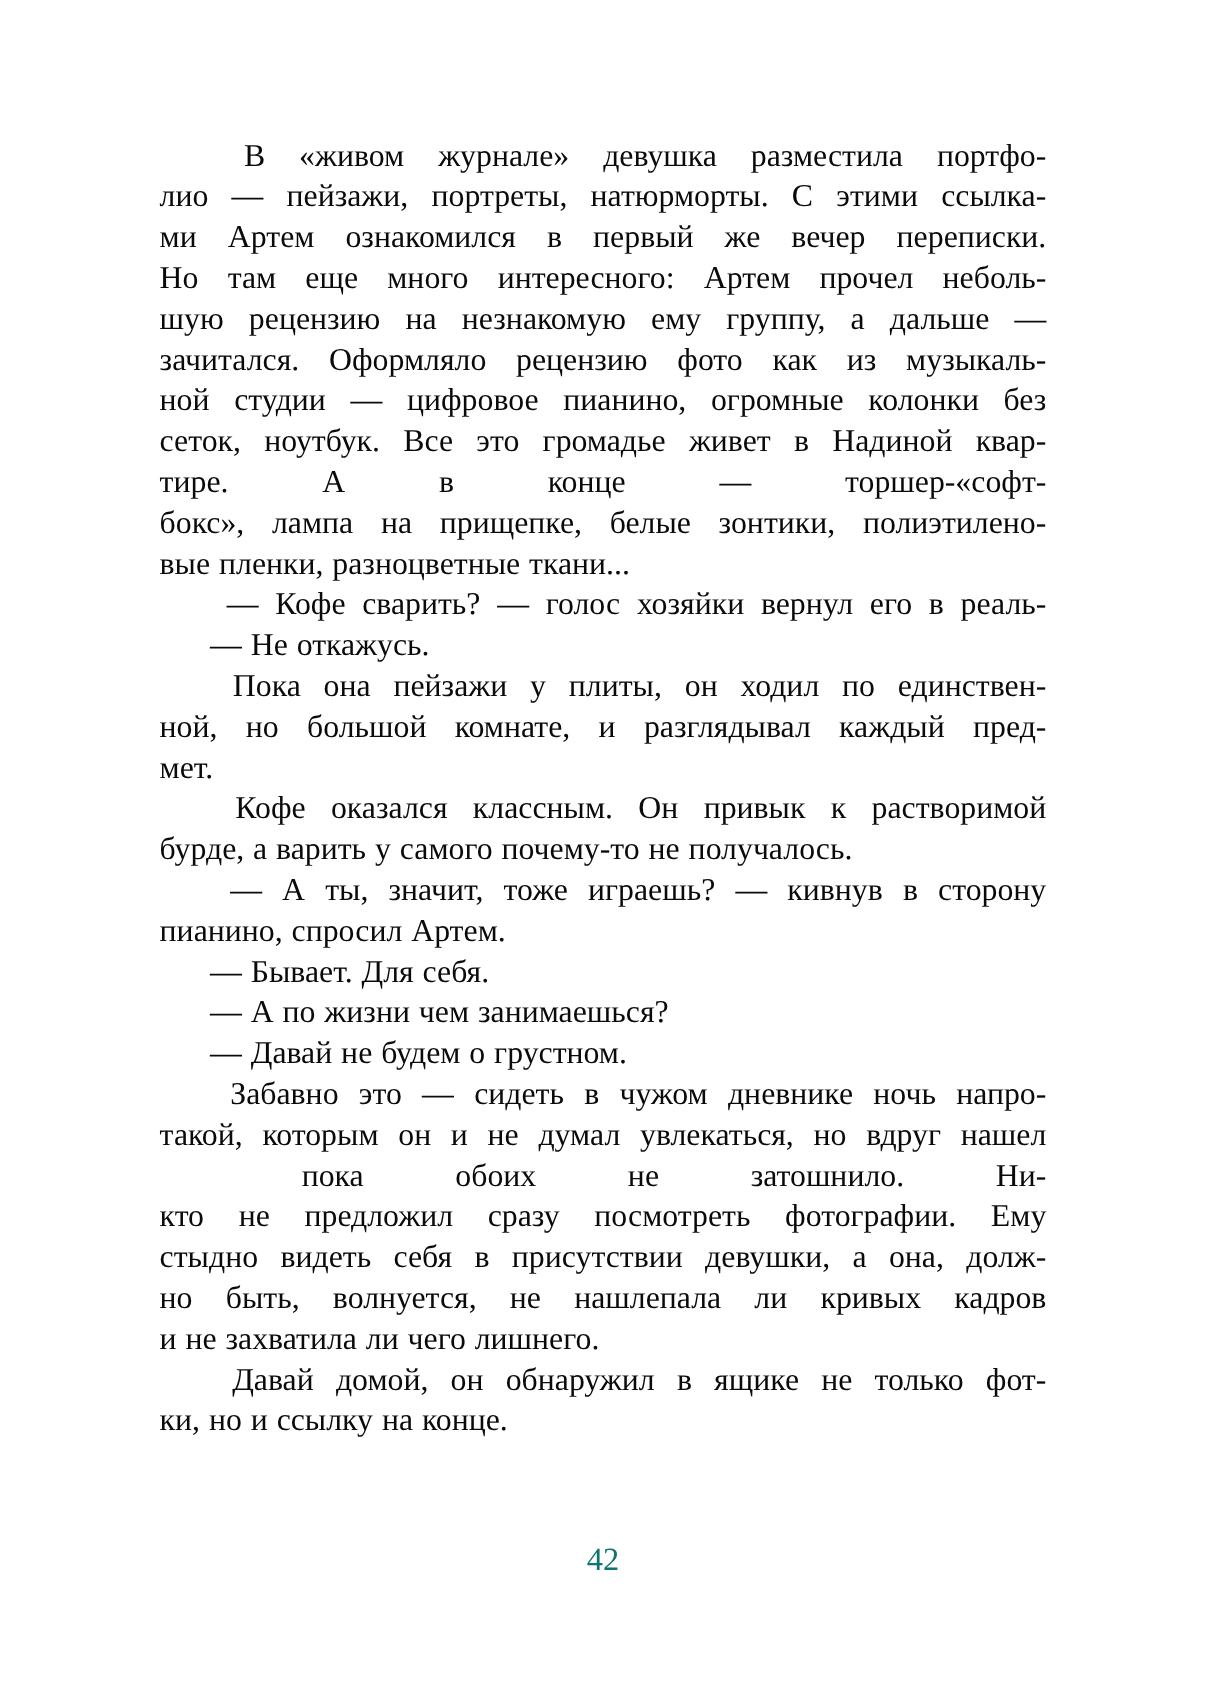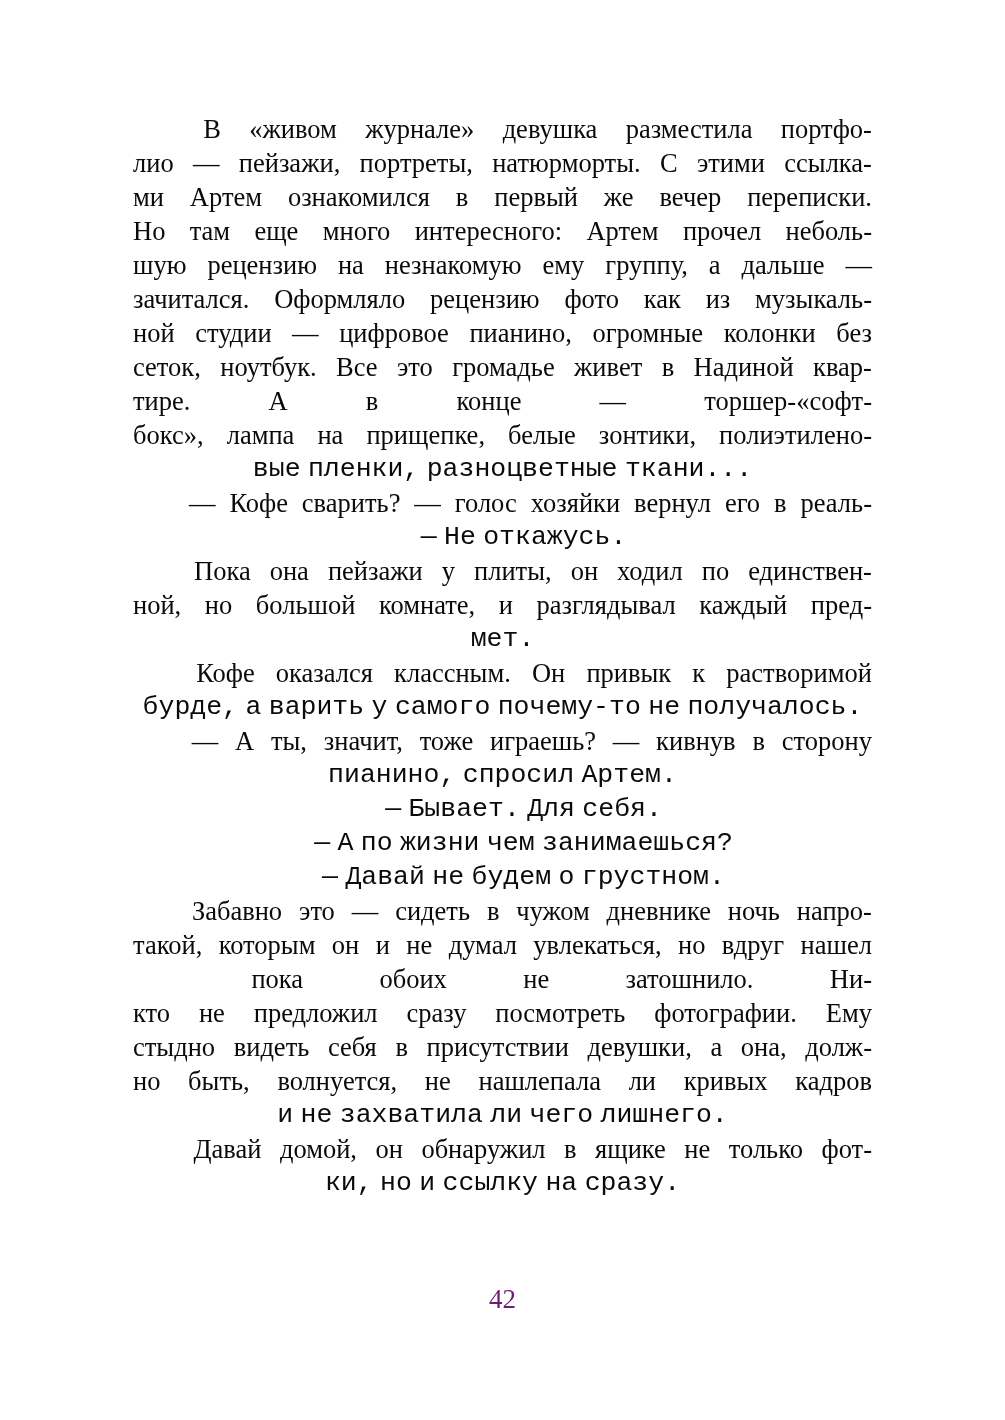--- a/index.html
+++ b/index.html
@@ -44,8 +44,7 @@
   .line.just > .w { flex: 0 0 auto; }
   
   .line.flush {
-    justify-content: center;
-    font-family: Liberation Mono, monospace;
+    justify-content: flex-start;
   }
   .line.flush > .w + .w { margin-left: 0.28em; }
   

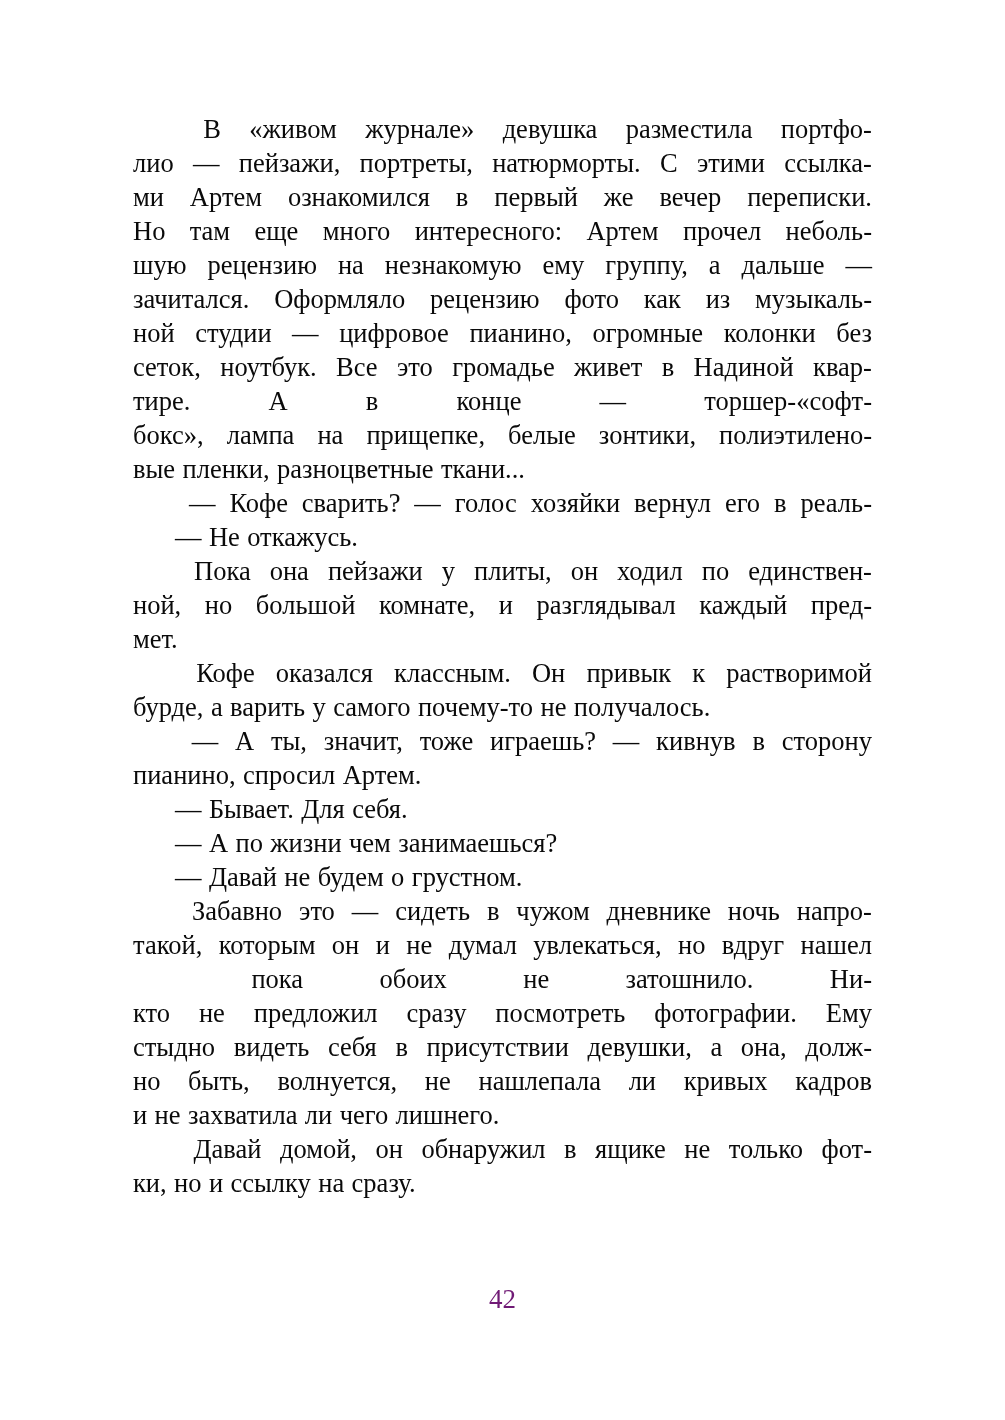--- a/index.html
+++ b/index.html
@@ -369,7 +369,7 @@
         <span class="w">и</span>
         <span class="w">ссылку</span>
         <span class="w">на</span>
-        <span class="w">сразу.</span>
+        <span class="w">конце.</span>
       </div>
     </div>
 

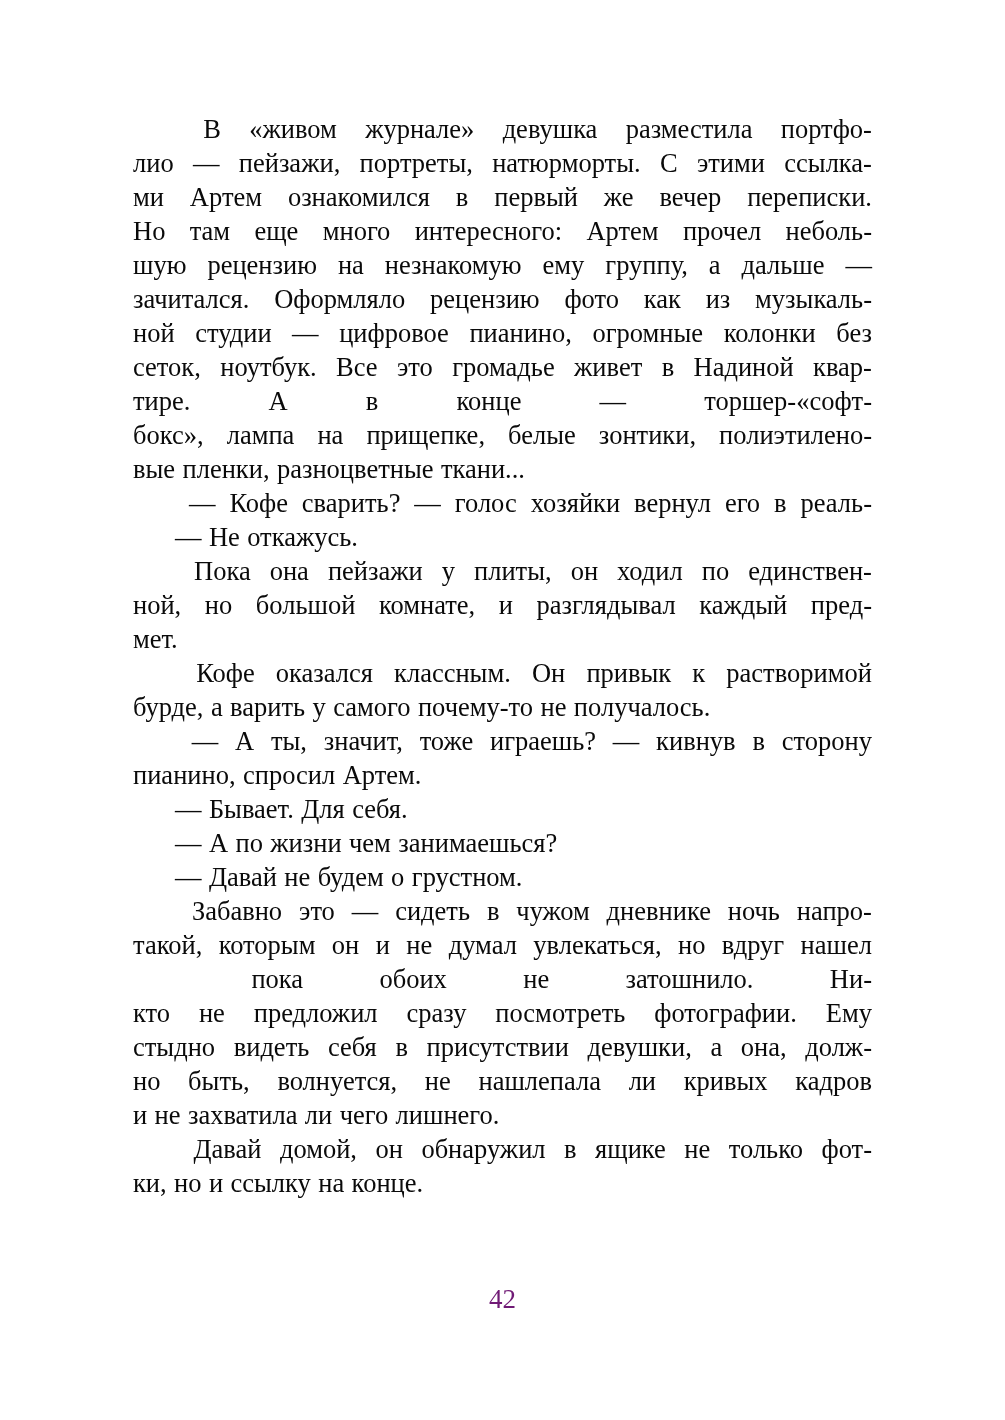--- a/index.html
+++ b/index.html
@@ -62,7 +62,7 @@
     font-family: "Liberation Serif", "DejaVu Serif", serif;
     font-size: 27px;
     line-height: 34px;
-    color: #701a75;
+    color: #0f766e;
   }
 </style>
 </head>

